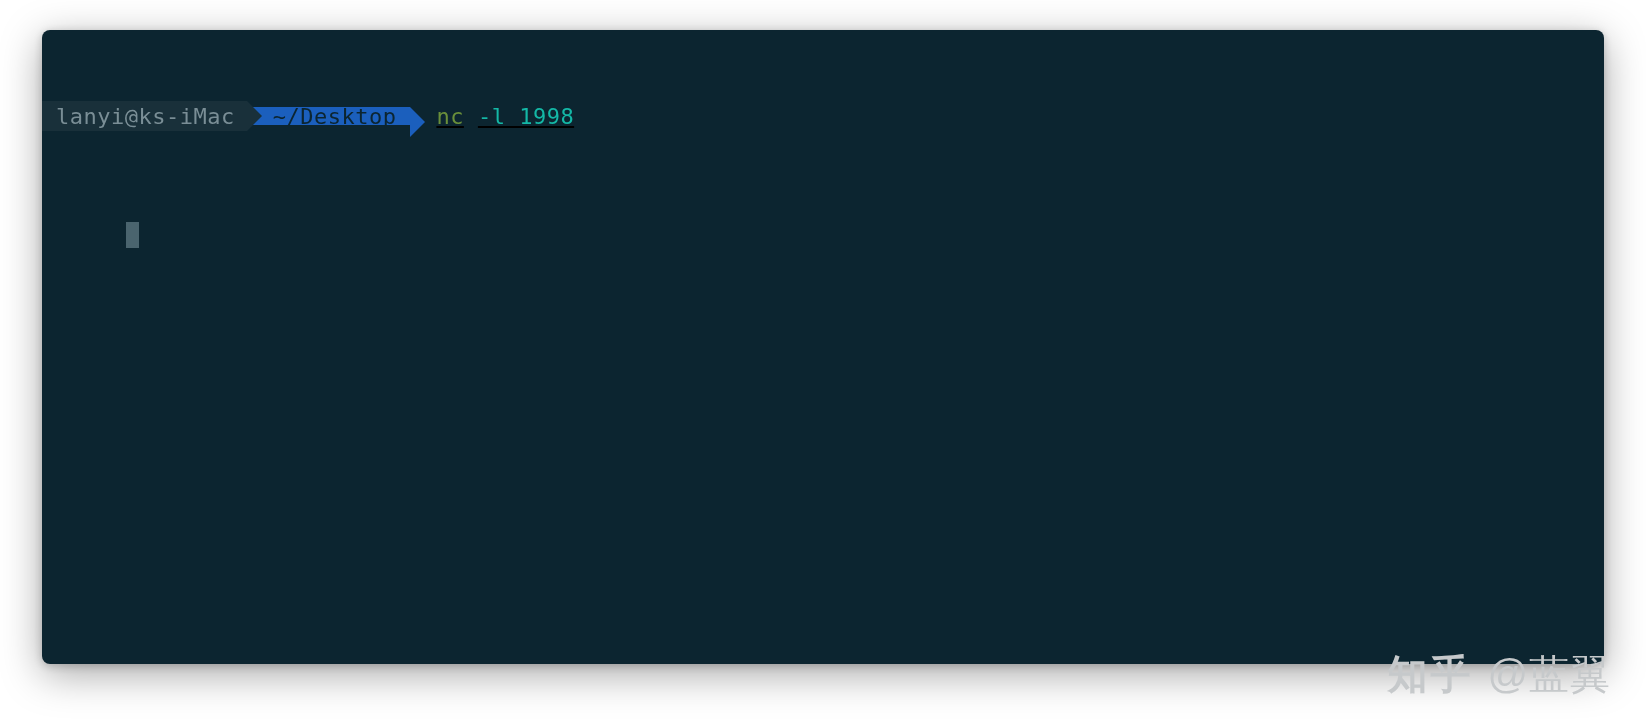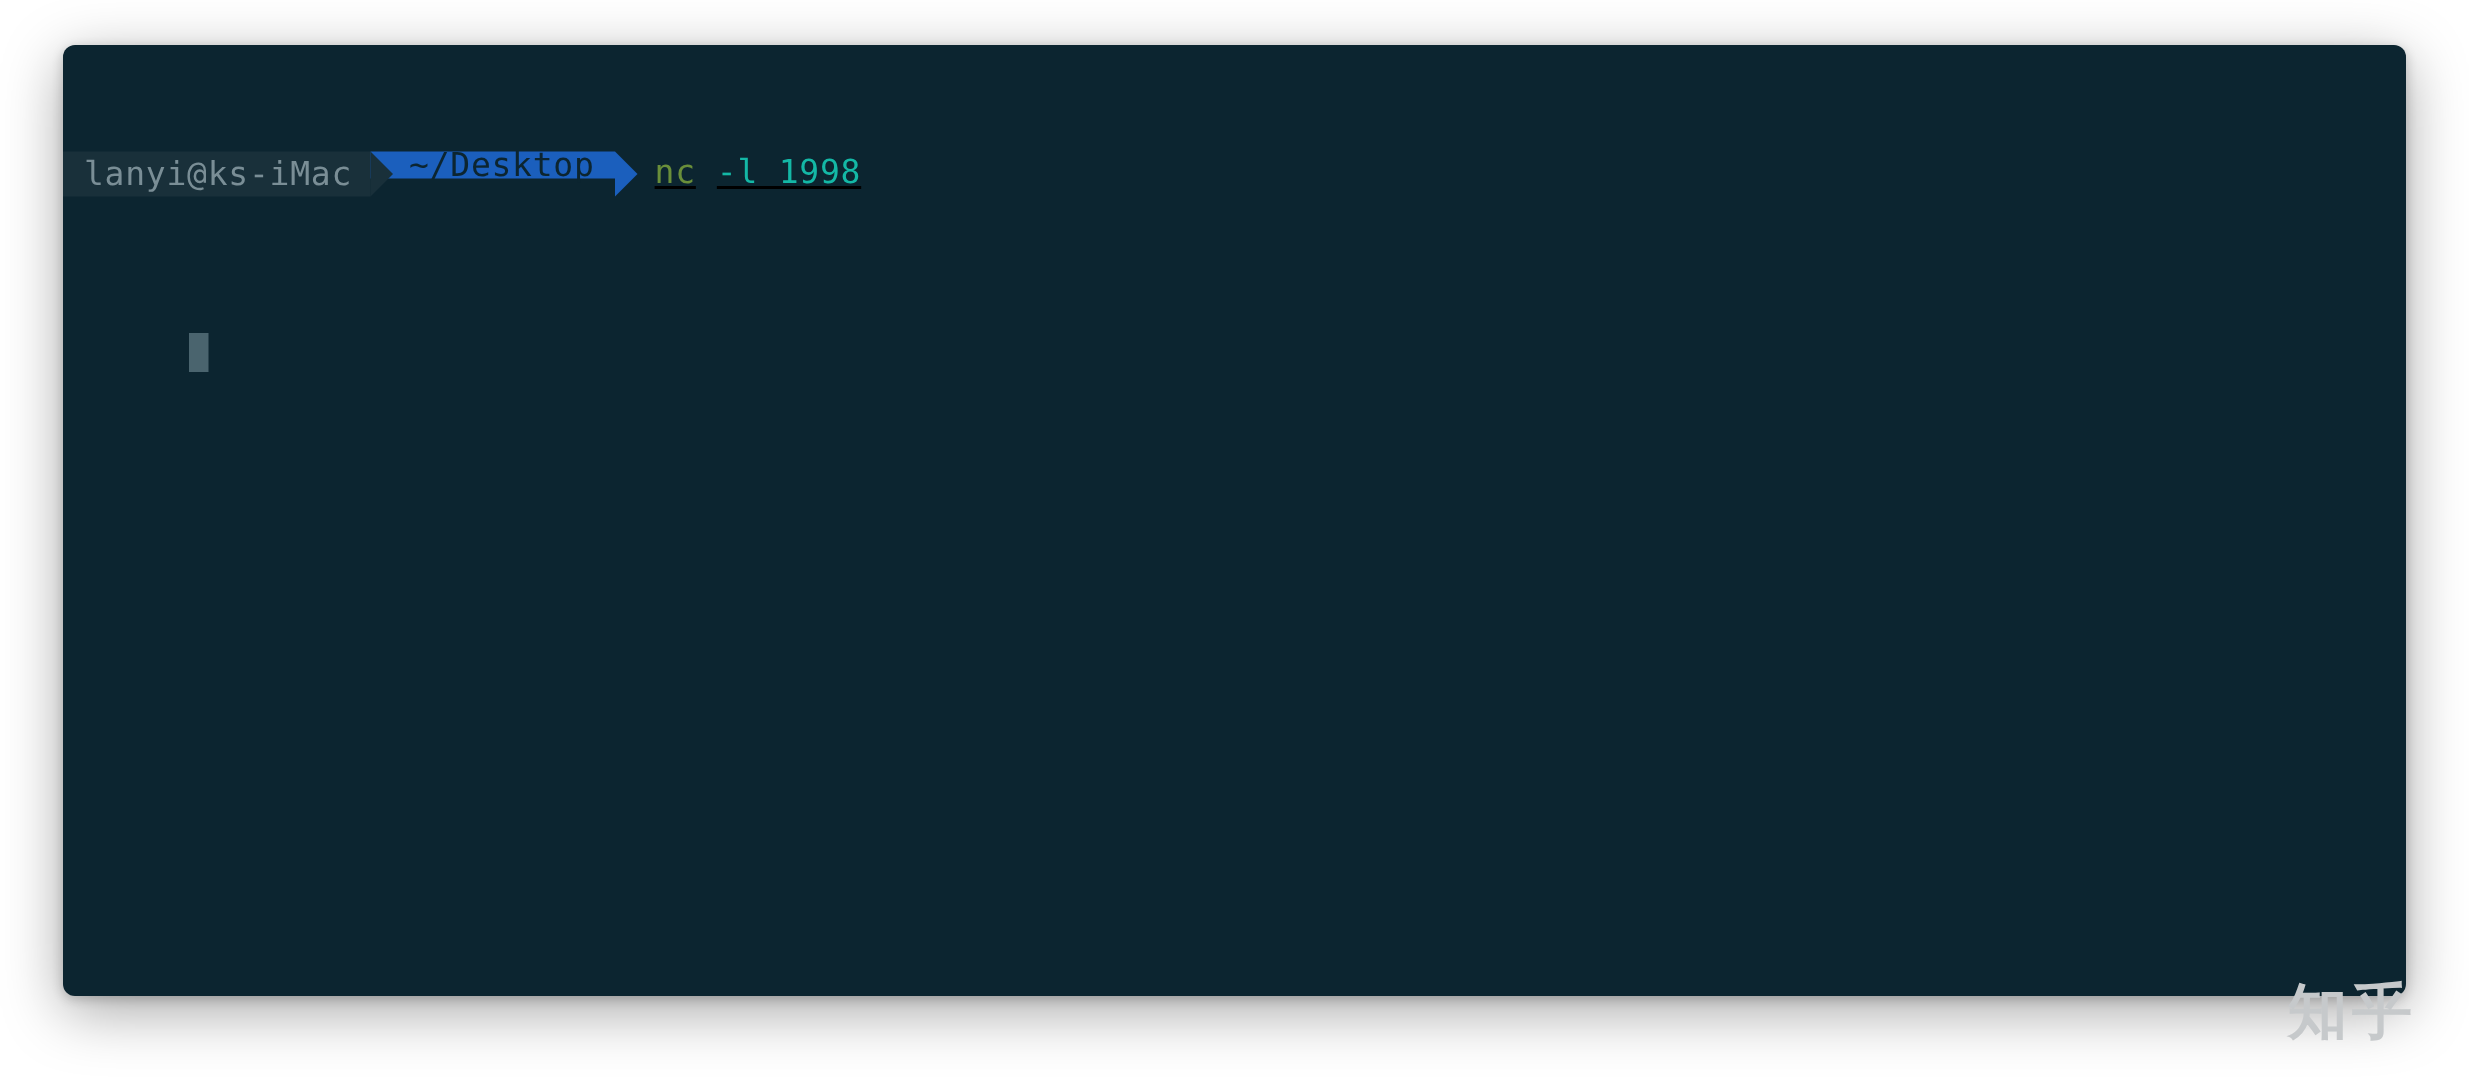--- a/index.html
+++ b/index.html
@@ -34,7 +34,7 @@
     }
     .prompt-line {
       display: flex;
-      align-items: flex-start;
+      align-items: center;
       height: 30px;
     }
     .user-host-seg {

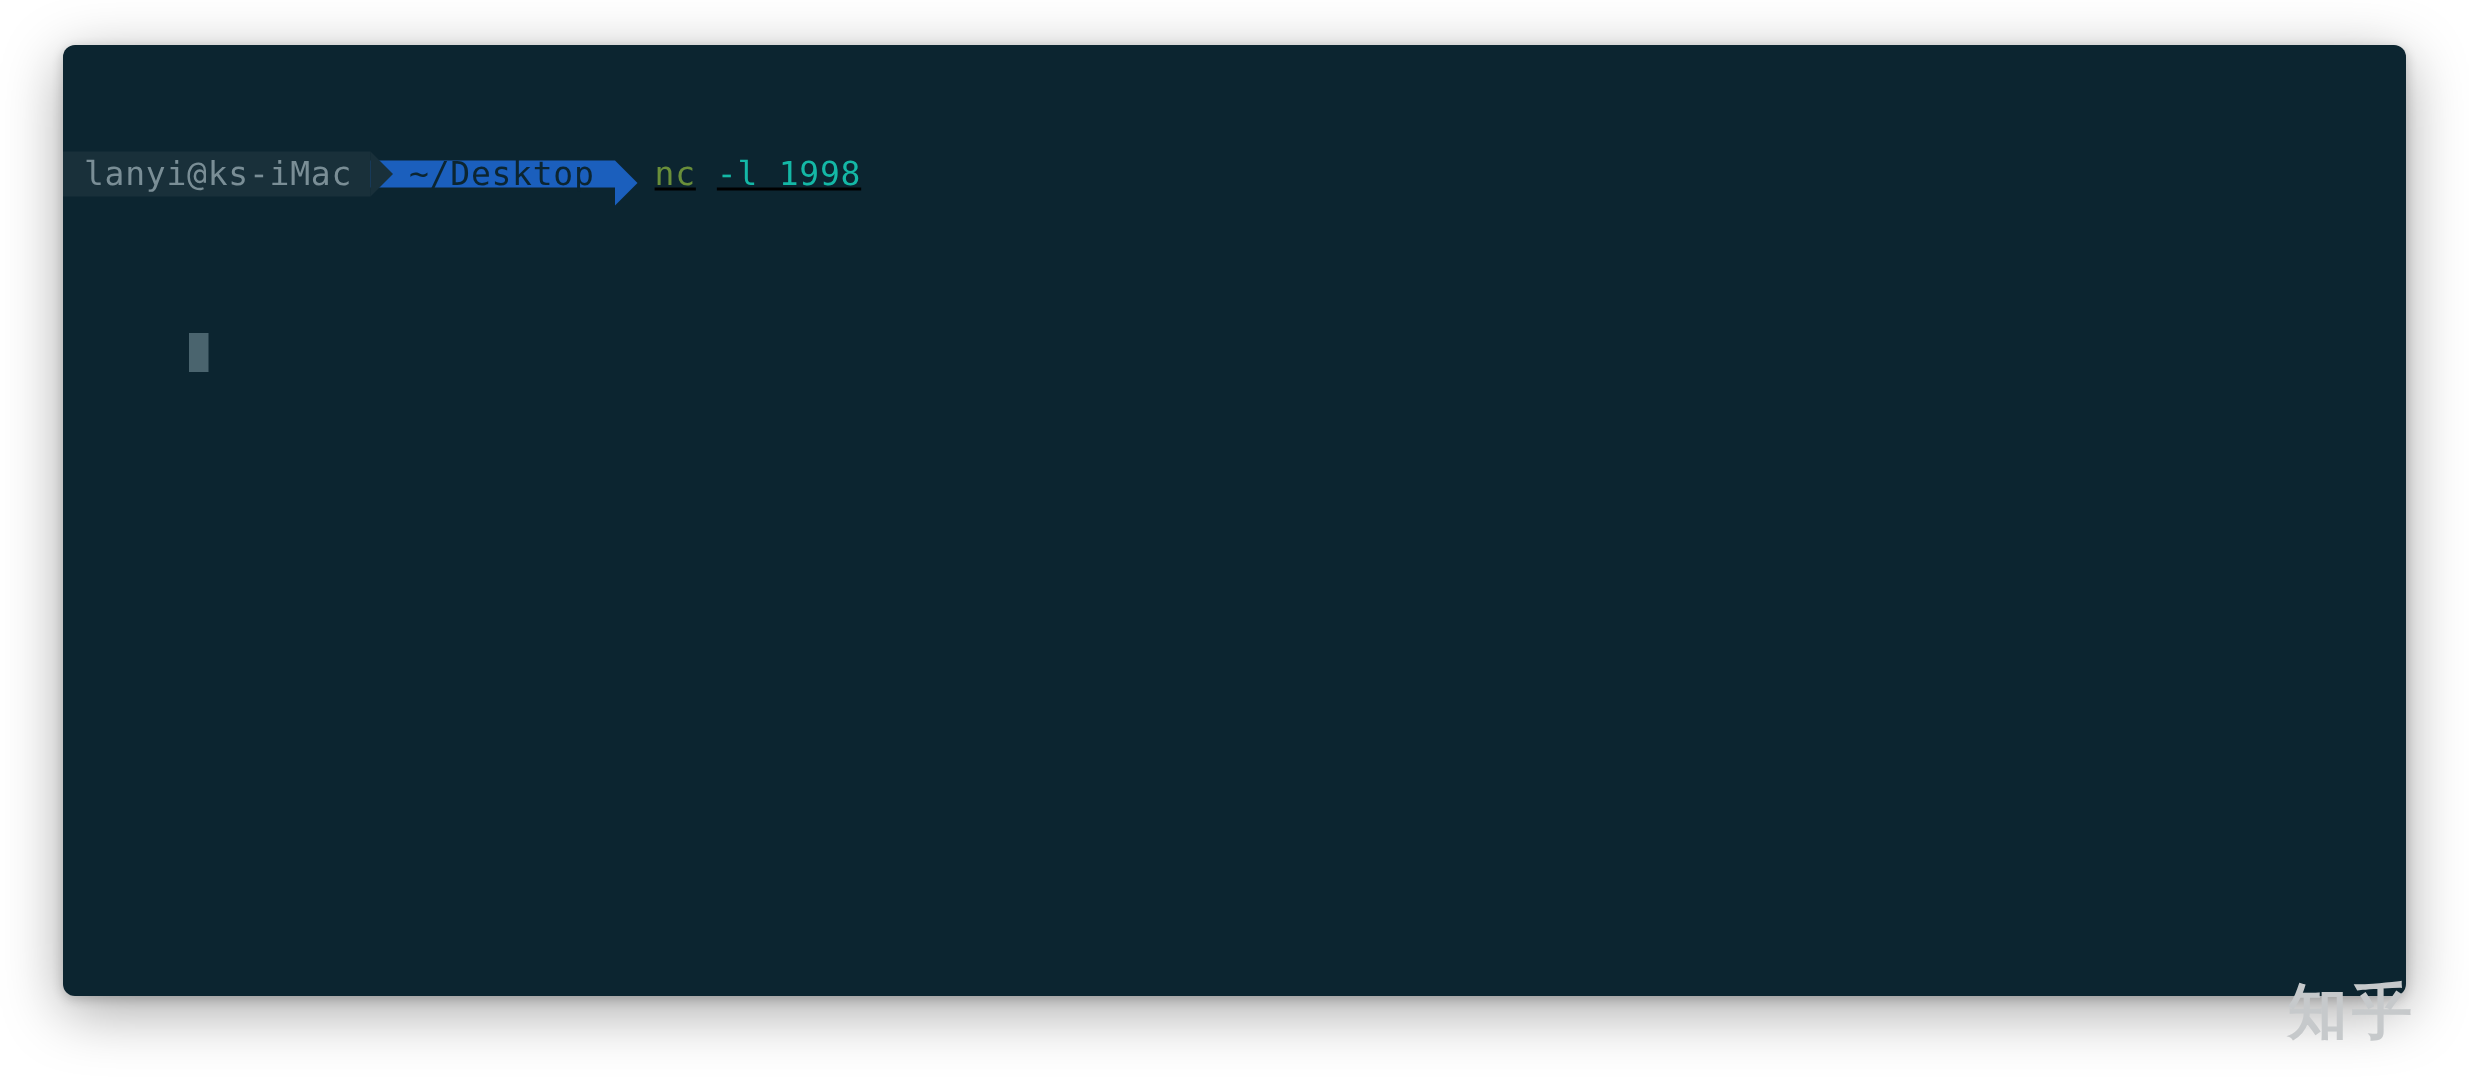--- a/index.html
+++ b/index.html
@@ -144,6 +144,7 @@
 
 <div class="watermark">
   <span class="zhihu-logo">知乎</span>
+  <span>@蓝翼</span>
 </div>
 
 </body></html>

